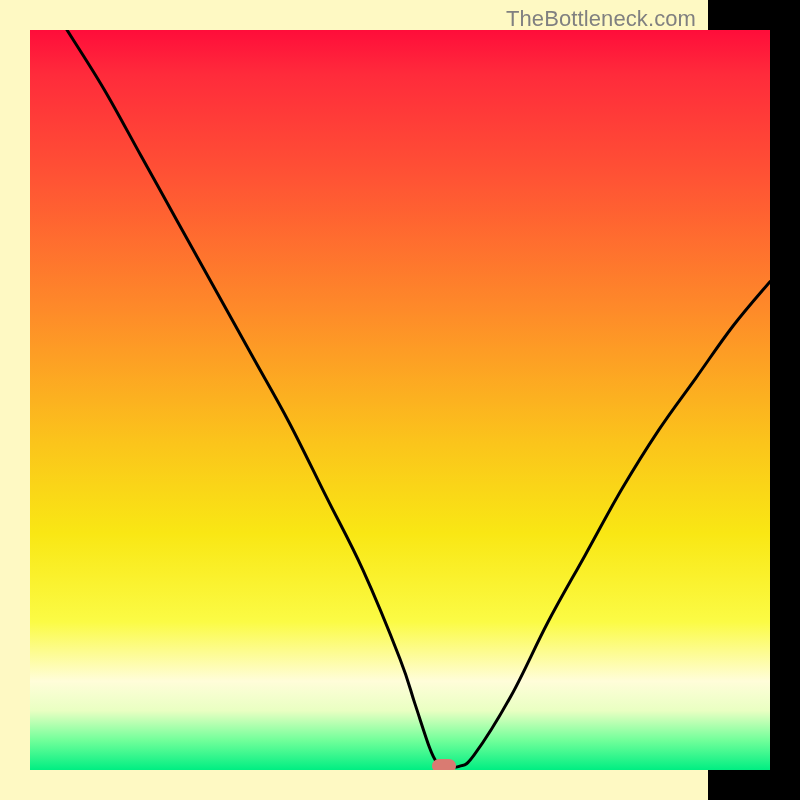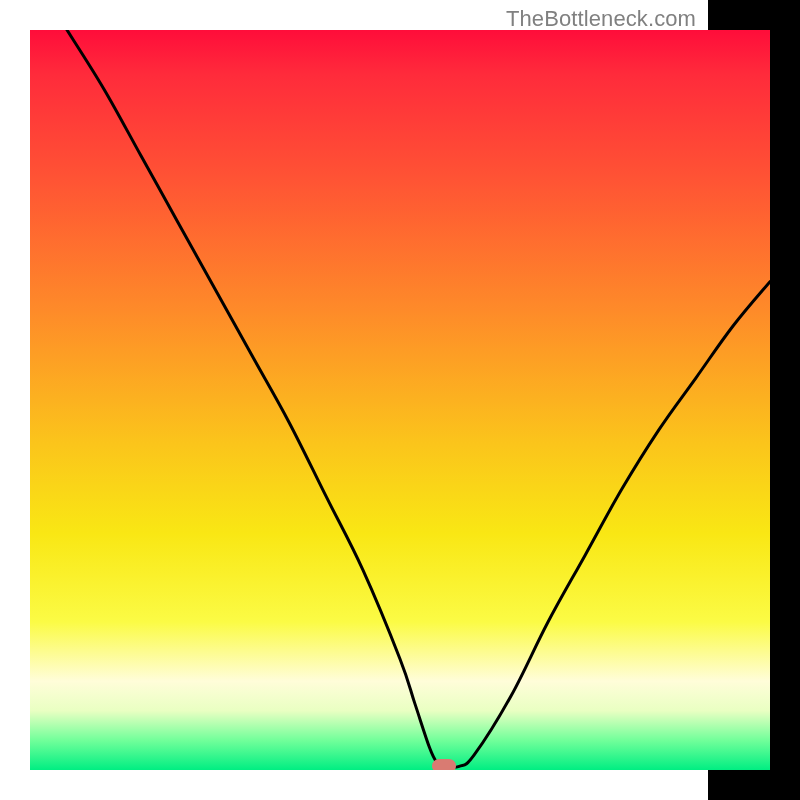--- a/index.html
+++ b/index.html
@@ -17,7 +17,7 @@
     left: 0;
     width: 708px;
     height: 800px;
-    background: #ffffff;
+    background: #fef9c3;
   }
   .watermark {
     position: absolute;

